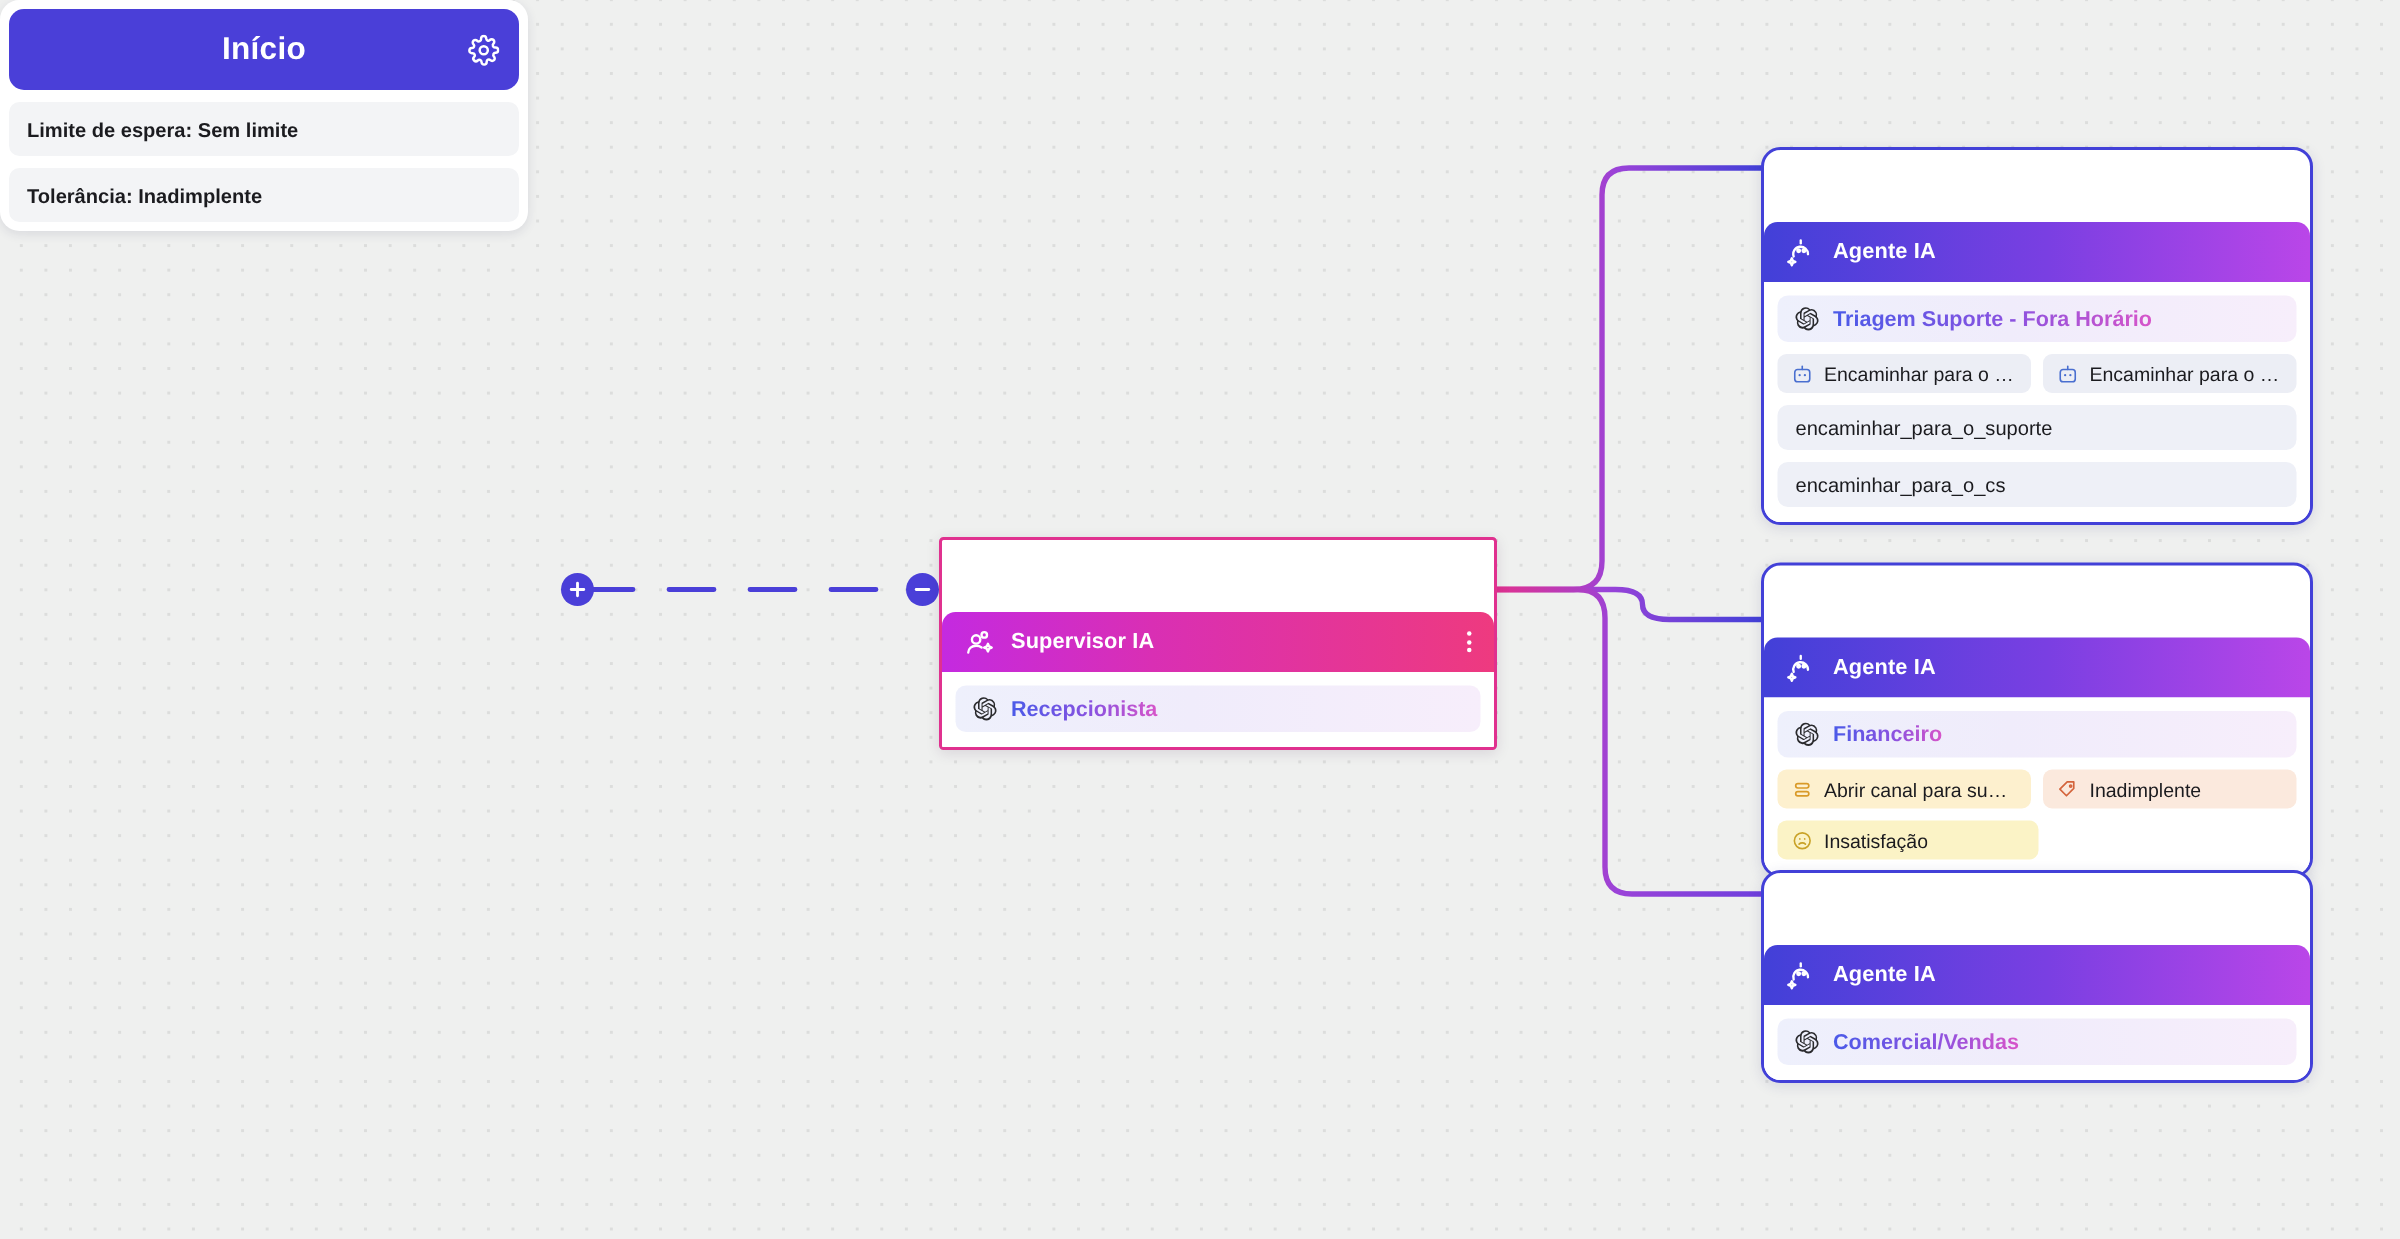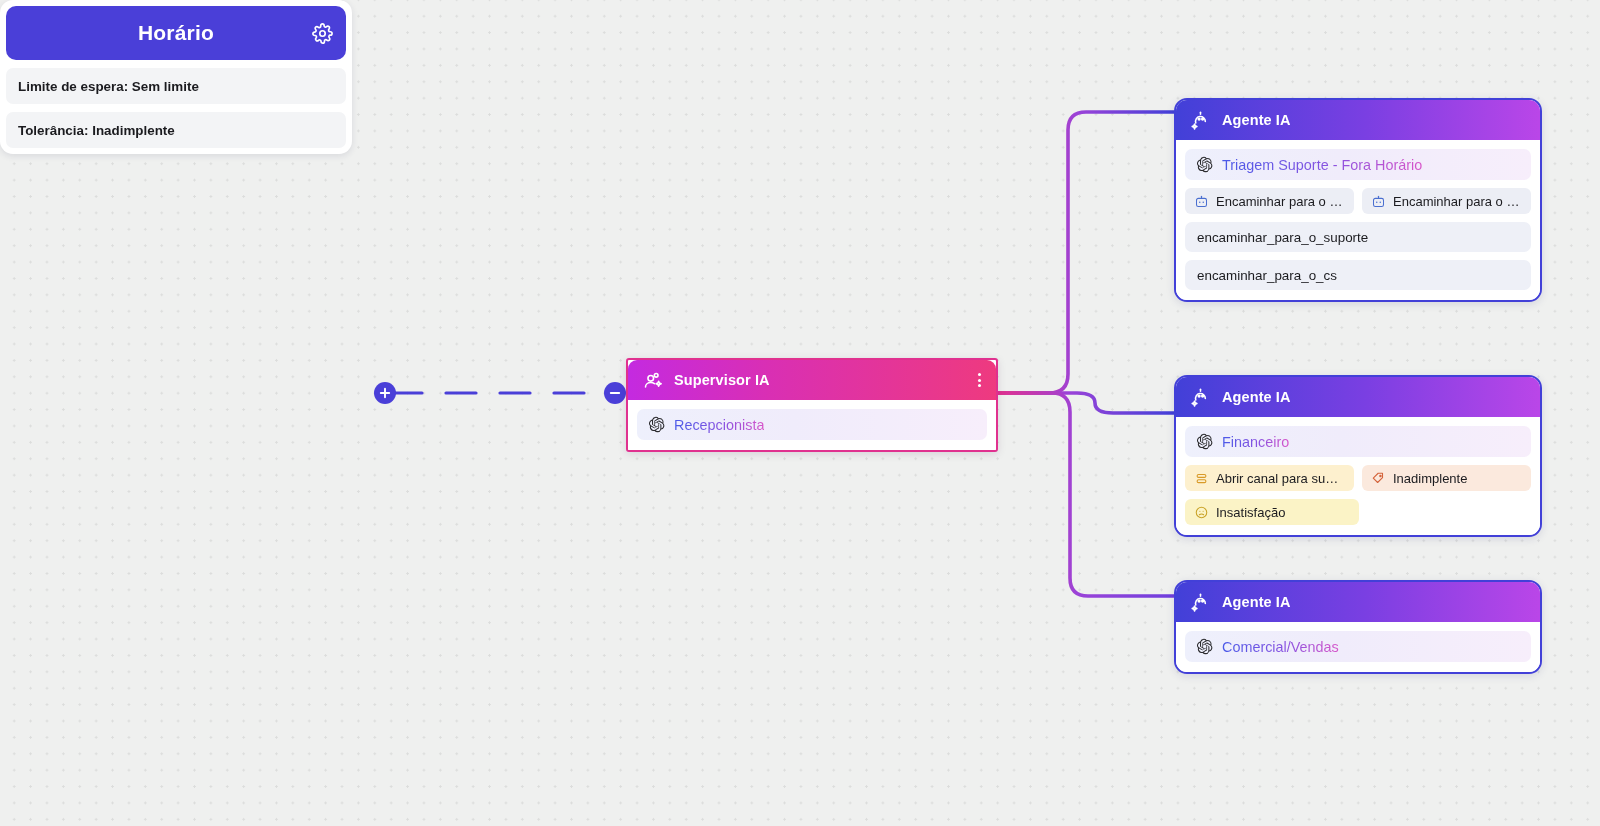--- a/index.html
+++ b/index.html
@@ -251,7 +251,7 @@
 
   <div id="node-inicio">
     <div id="inicio-header">
-      <div id="inicio-title">Horário</div>
+      <div id="inicio-title">Início</div>
       <div id="inicio-gear">
         <svg class="icon-svg" width="21" height="21" viewBox="0 0 24 24" fill="none" stroke="#ffffff" stroke-width="1.9" stroke-linecap="round" stroke-linejoin="round">
           <circle cx="12" cy="12" r="3.1"></circle>

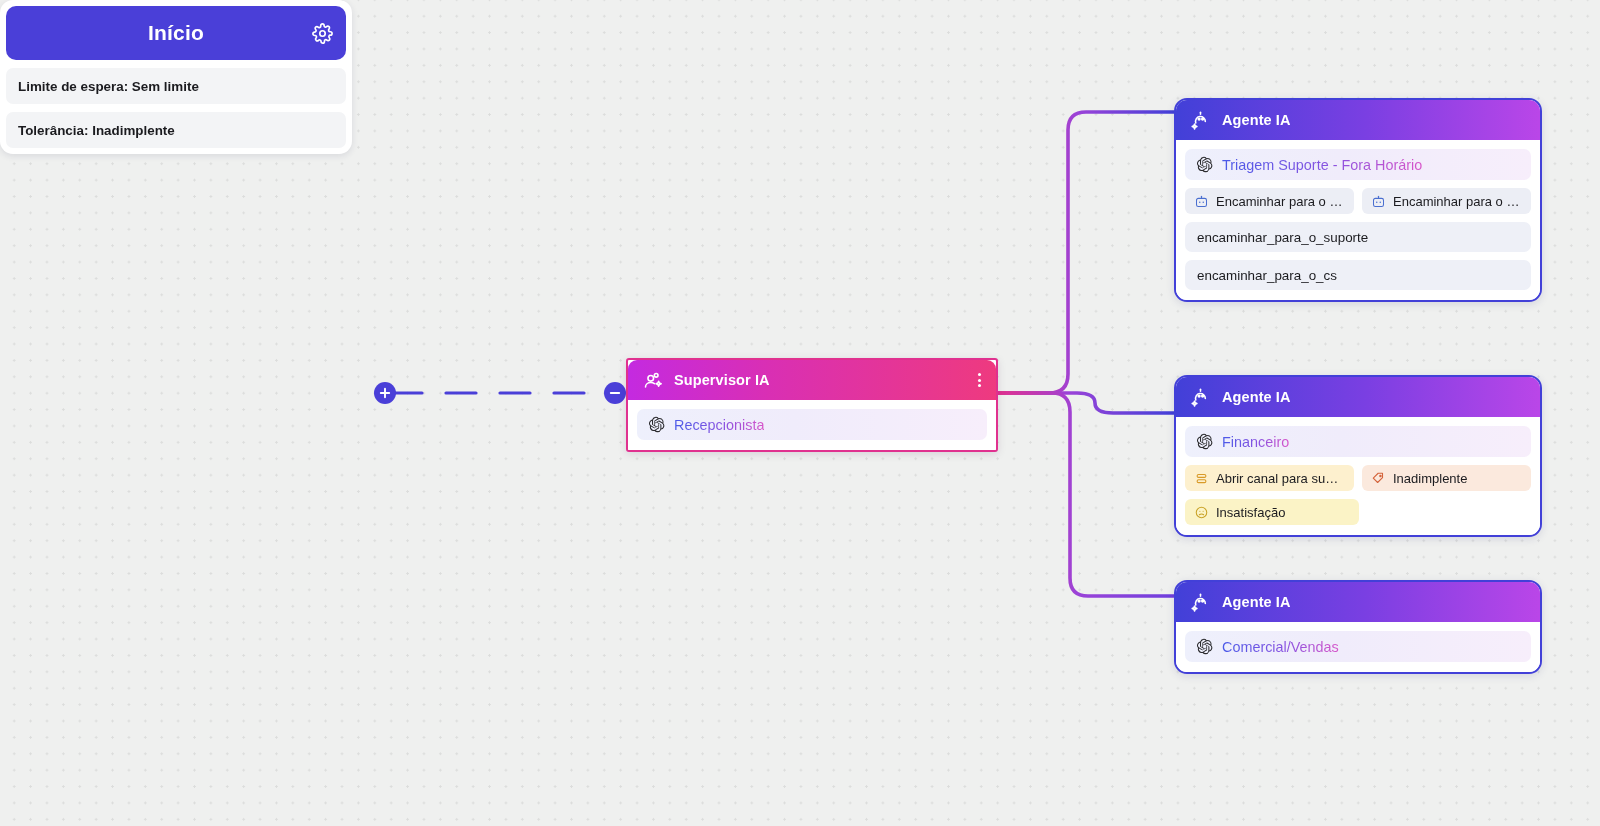--- a/index.html
+++ b/index.html
@@ -49,6 +49,7 @@
     font-size: 14.5px;
     font-weight: 700;
     letter-spacing: .1px;
+    margin-top: 48px;
   }
 
   .node-body {

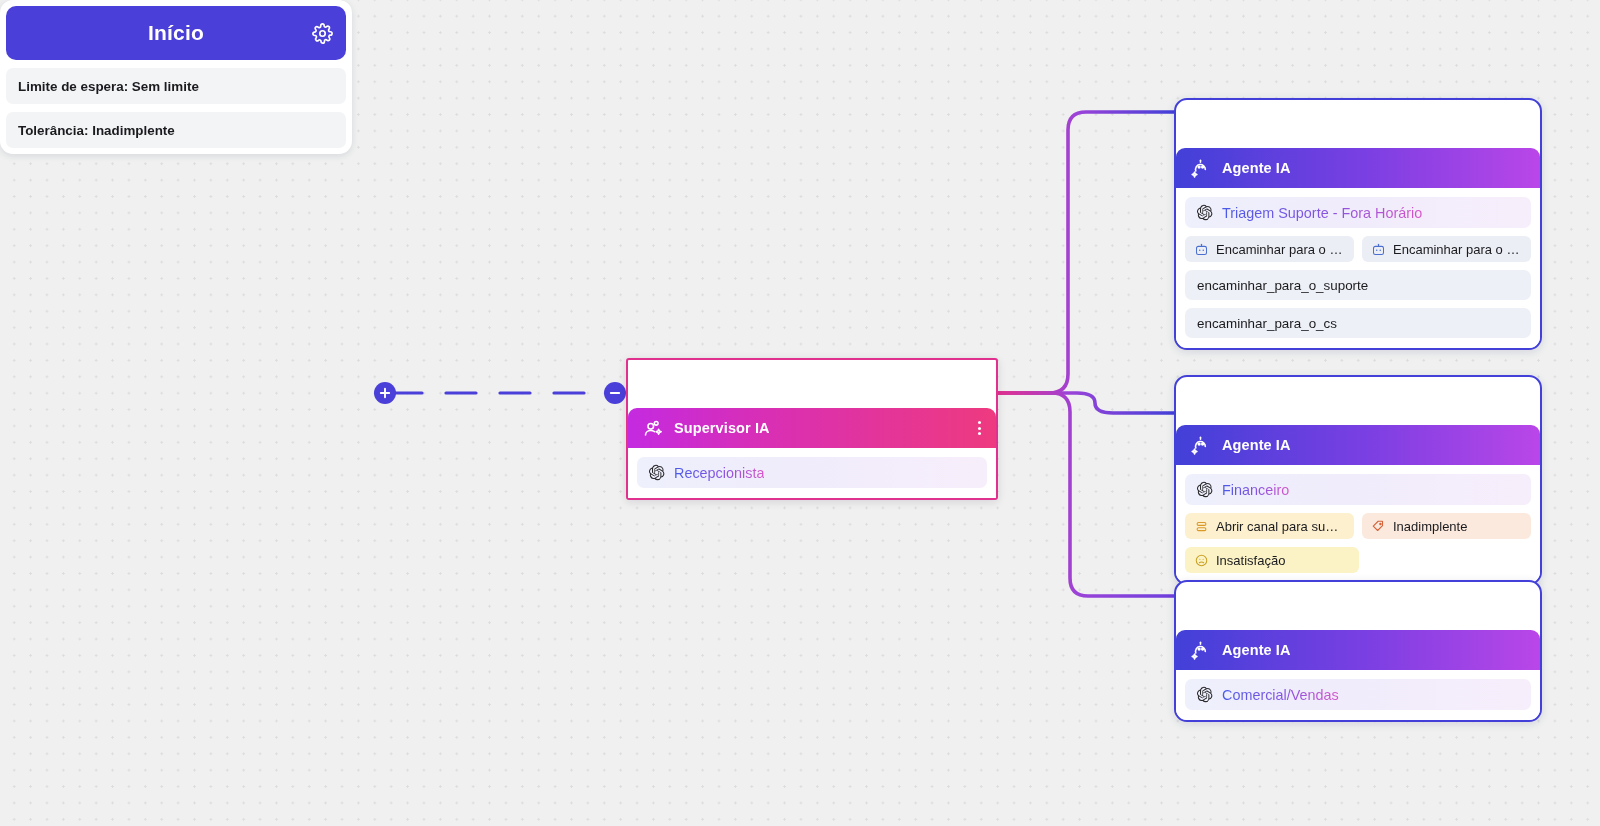--- a/index.html
+++ b/index.html
@@ -143,7 +143,7 @@
   }
   .agent-item-label {
     font-size: 14.4px;
-    font-weight: 400;
+    font-weight: 700;
     background: linear-gradient(90deg, #4a5ae8 0%, #8a52e0 55%, #d755c9 100%);
     -webkit-background-clip: text;
     background-clip: text;

